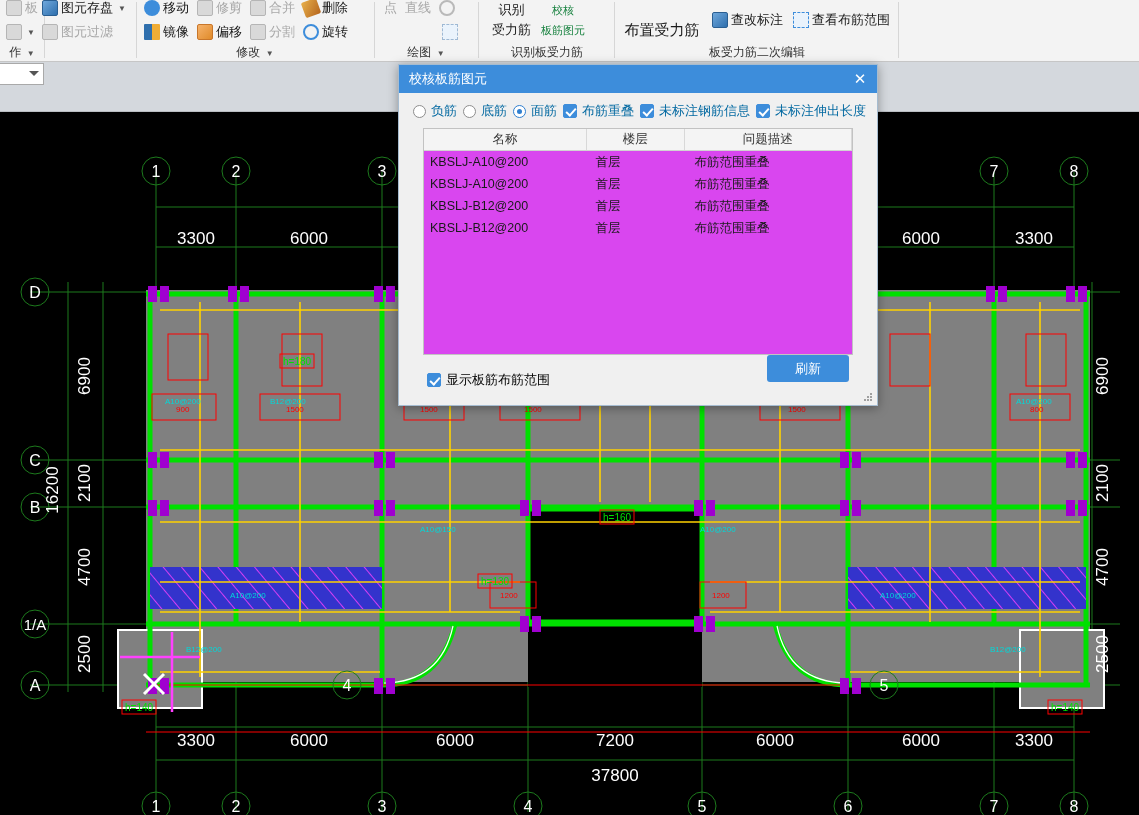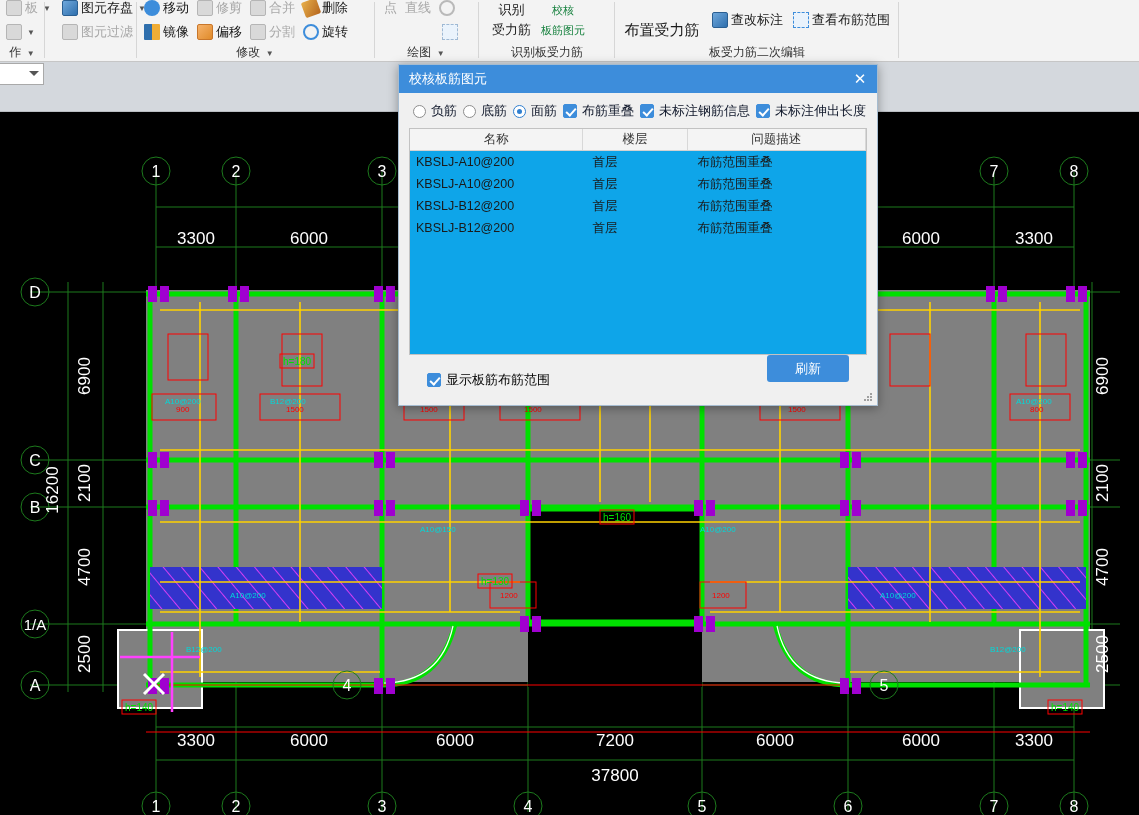--- a/index.html
+++ b/index.html
@@ -166,7 +166,7 @@
       </div>
 
       <div class="rb-sep" style="left:44px"></div>
-      <div class="rb-group" style="left:58px;width:84px">
+      <div class="rb-group" style="left:38px;width:84px">
         <div class="rb-items" style="top:-4px">
           <div class="rb-row">
             <span class="rb-btn">

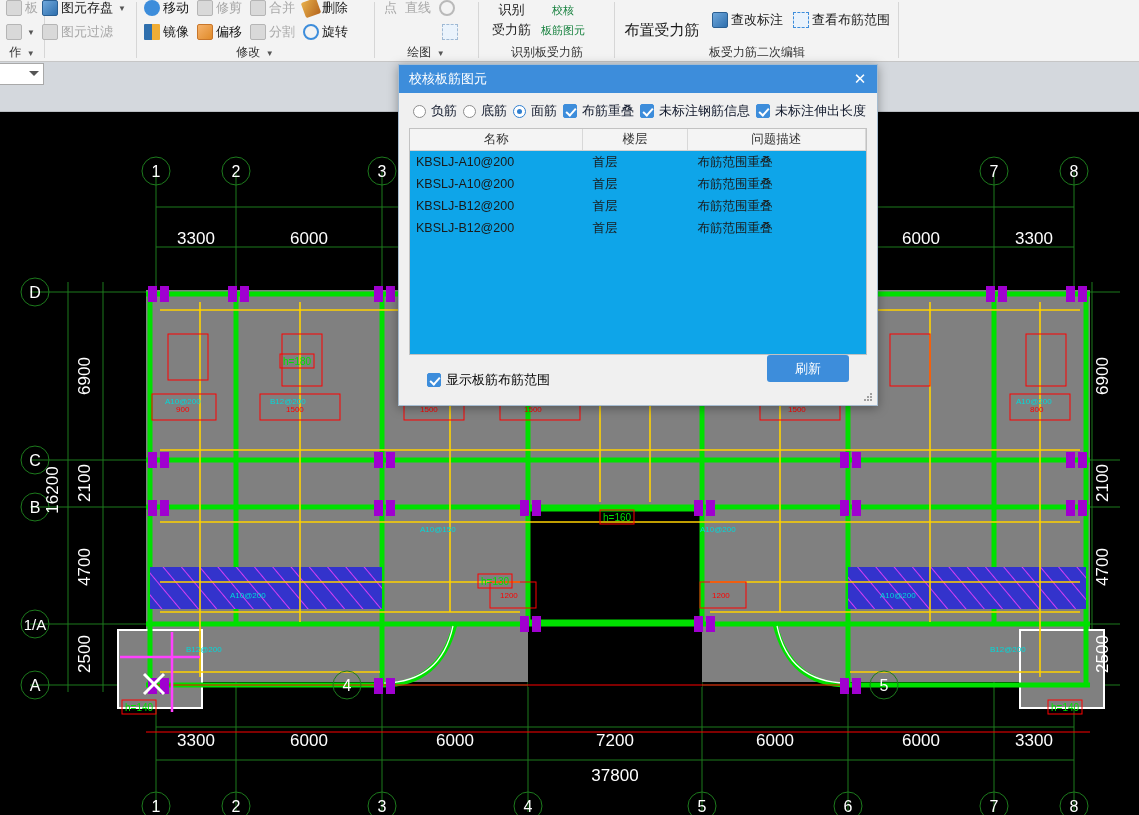--- a/index.html
+++ b/index.html
@@ -81,7 +81,7 @@
 
   .dlg-filters {
     display: flex; align-items: center; gap: 6px;
-    padding: 9px 10px 8px 14px; font-size: 13px; color: #0f172a;
+    padding: 9px 10px 8px 14px; font-size: 13px; color: #0369a1;
   }
   .radio-wrap, .check-wrap { display: inline-flex; align-items: center; gap: 5px; white-space: nowrap; }
   .radio {

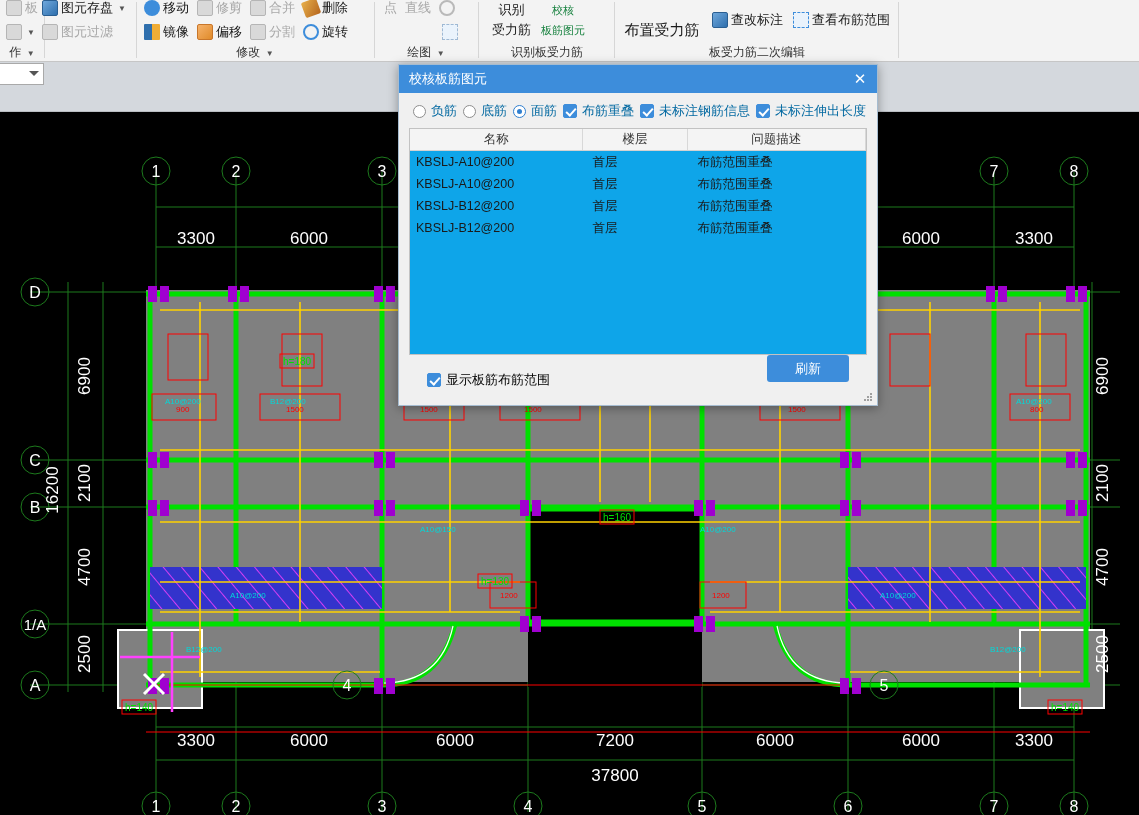--- a/index.html
+++ b/index.html
@@ -105,7 +105,7 @@
   }
 
   .dlg-table {
-    margin: 0 10px; height: 227px; background: #0ea5e9; border: 1px solid #c2c2c2;
+    margin: 0 24px; height: 227px; background: #d946ef; border: 1px solid #c2c2c2;
     overflow: hidden;
   }
   .tbl-head { display: flex; height: 22px; background: #f4f4f4; border-bottom: 1px solid #d2d2d2; }

